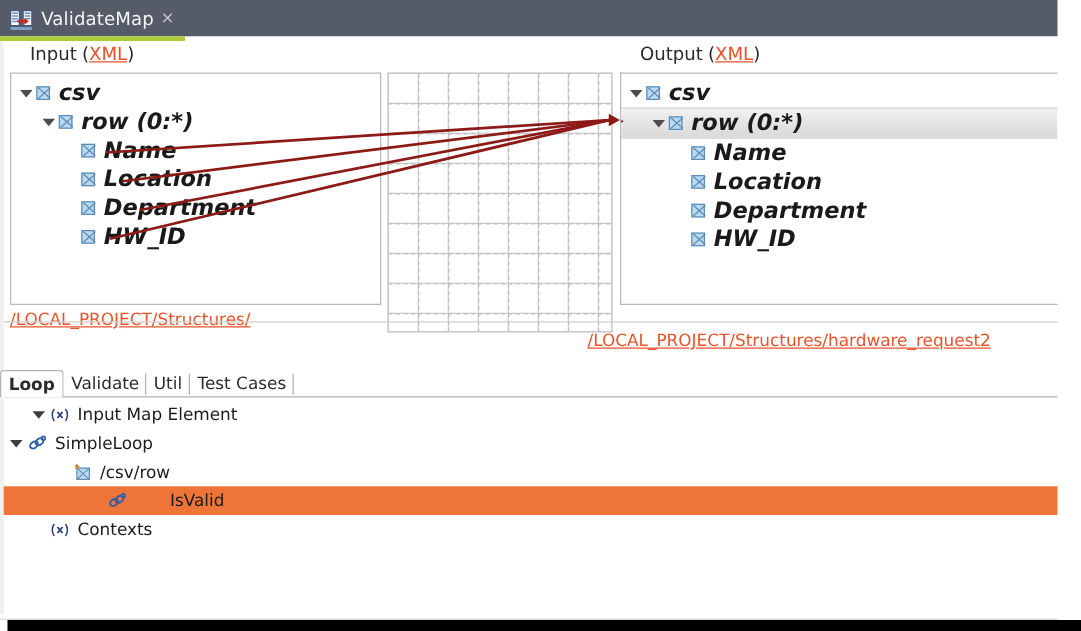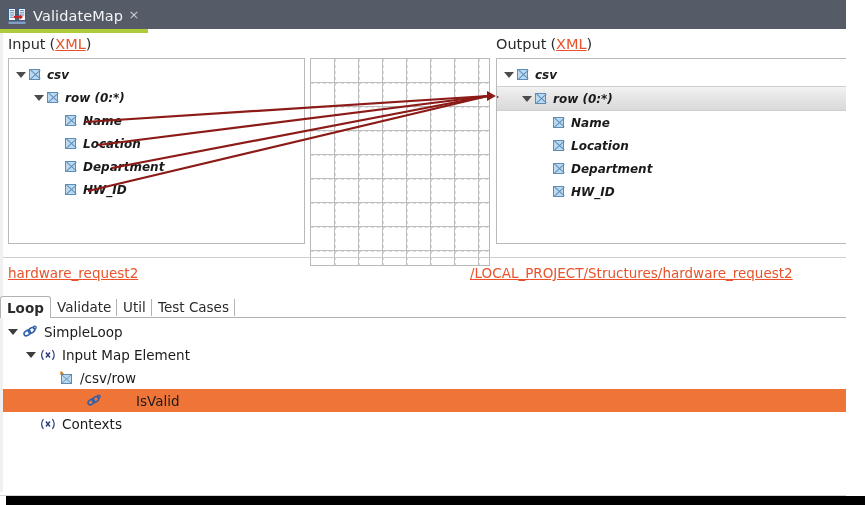--- a/index.html
+++ b/index.html
@@ -81,6 +81,7 @@
     font-size: 14.5px;
     color: #2b2b2b;
     white-space: nowrap;
+    margin-left: 16px;
   }
   .xml-link {
     color: #e8532b;

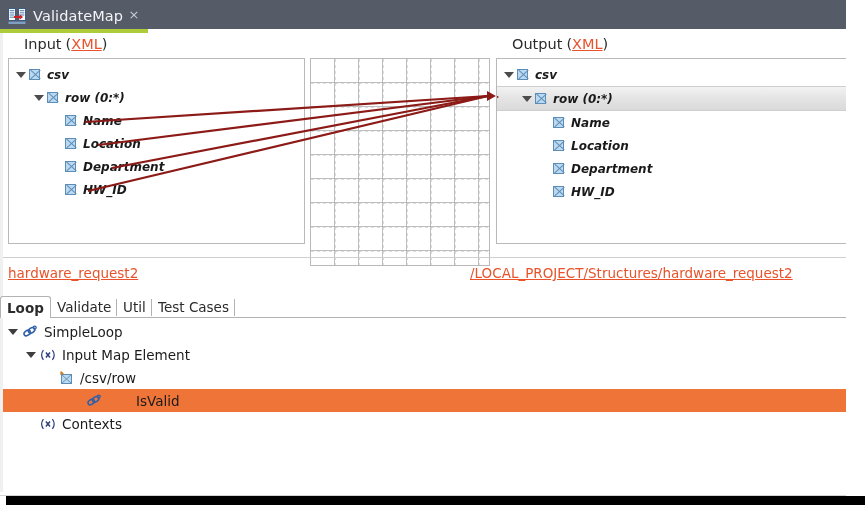--- a/index.html
+++ b/index.html
@@ -167,7 +167,7 @@
   .node-label {
     font-style: italic;
     font-weight: bold;
-    font-size: 12px;
+    font-size: 18px;
     color: #1a1a1a;
   }
   .sel-arrow {

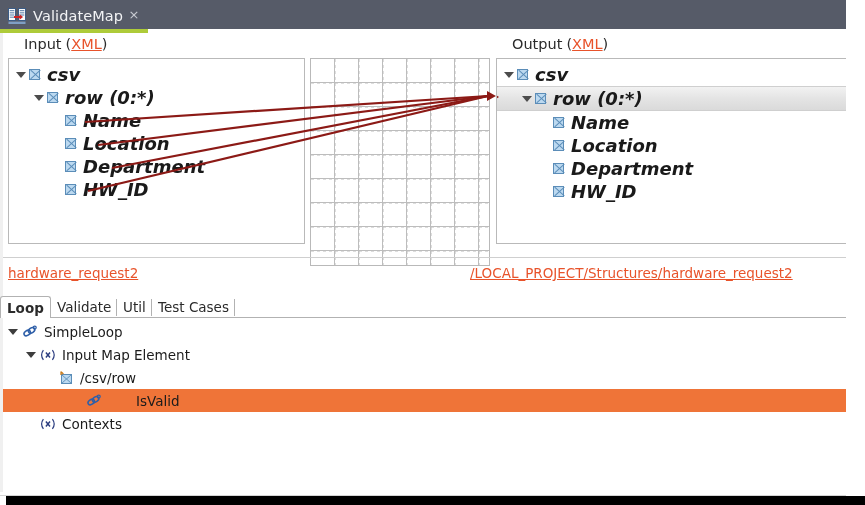--- a/index.html
+++ b/index.html
@@ -406,7 +406,7 @@
       </div>
 
     <div class="path-link" style="left:8px; top:215px; width:290px;">
-      <br>
+      <span>/LOCAL_PROJECT/Structures/</span><br>
       <span>hardware_request2</span>
     </div>
     <div class="path-link" style="left:470px; top:232px;">/LOCAL_PROJECT/Structures/hardware_request2</div>

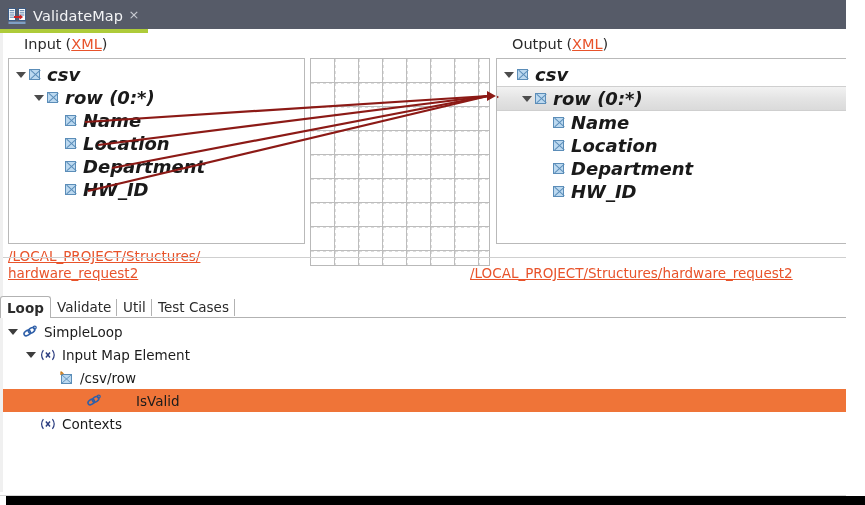--- a/index.html
+++ b/index.html
@@ -407,7 +407,6 @@
 
     <div class="path-link" style="left:8px; top:215px; width:290px;">
       <span>/LOCAL_PROJECT/Structures/</span><br>
-      <span>hardware_request2</span>
     </div>
     <div class="path-link" style="left:470px; top:232px;">/LOCAL_PROJECT/Structures/hardware_request2</div>
   </div>

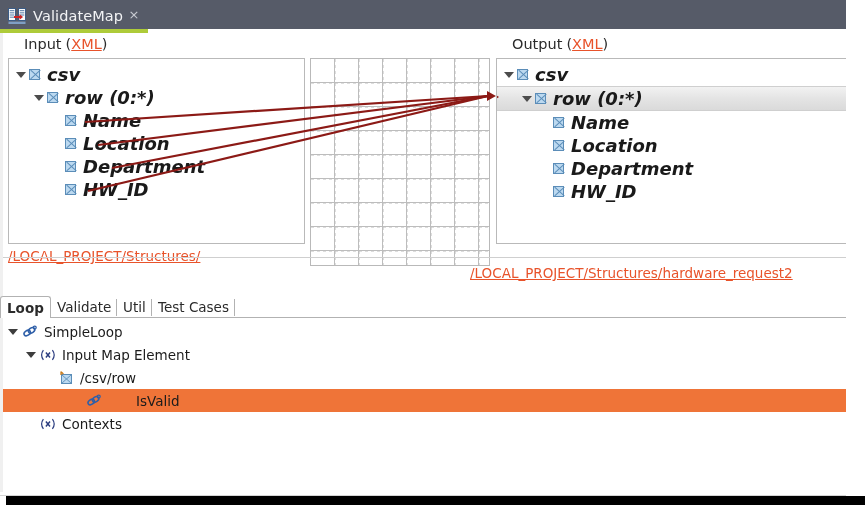--- a/index.html
+++ b/index.html
@@ -435,6 +435,15 @@
   </div>
 
   <div class="bottom-tree" id="bottom-tree">
+      <div class="btree-row" style="padding-left: 26px;">
+        <span class="btwisty"></span>
+        <span class="icon-slot"><svg width="16" height="14" viewBox="0 0 16 14">
+            <path d="M3.4 2.2 C1.3 5 1.3 9 3.4 11.8" fill="none" stroke="#2c3e80" stroke-width="1.2"></path>
+            <path d="M12.4 2.2 C14.5 5 14.5 9 12.4 11.8" fill="none" stroke="#2c3e80" stroke-width="1.2"></path>
+            <path d="M5.9 4.6 L10 9.4 M10 4.6 L5.9 9.4" stroke="#2c3e80" stroke-width="1.5"></path>
+          </svg></span>
+        <span>Input Map Element</span>
+      </div>
       <div class="btree-row" style="padding-left: 8px;">
         <span class="btwisty"></span>
         <span class="icon-slot"><svg width="16" height="14" viewBox="0 0 16 14">
@@ -444,15 +453,6 @@
           </svg></span>
         <span>SimpleLoop</span>
       </div>
-      <div class="btree-row" style="padding-left: 26px;">
-        <span class="btwisty"></span>
-        <span class="icon-slot"><svg width="16" height="14" viewBox="0 0 16 14">
-            <path d="M3.4 2.2 C1.3 5 1.3 9 3.4 11.8" fill="none" stroke="#2c3e80" stroke-width="1.2"></path>
-            <path d="M12.4 2.2 C14.5 5 14.5 9 12.4 11.8" fill="none" stroke="#2c3e80" stroke-width="1.2"></path>
-            <path d="M5.9 4.6 L10 9.4 M10 4.6 L5.9 9.4" stroke="#2c3e80" stroke-width="1.5"></path>
-          </svg></span>
-        <span>Input Map Element</span>
-      </div>
       <div class="btree-row" style="padding-left: 44px;">
         <span class="btwisty hidden"></span>
         <span class="icon-slot"><svg width="16" height="14" viewBox="0 0 16 14">

